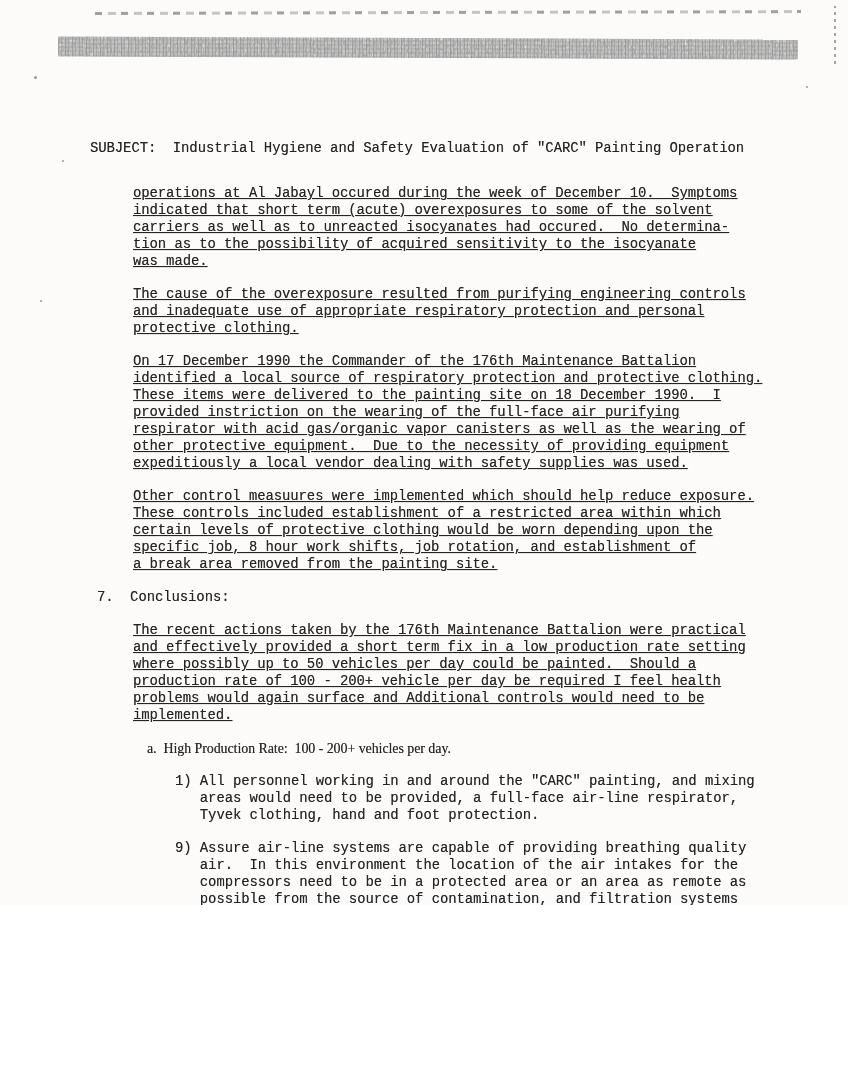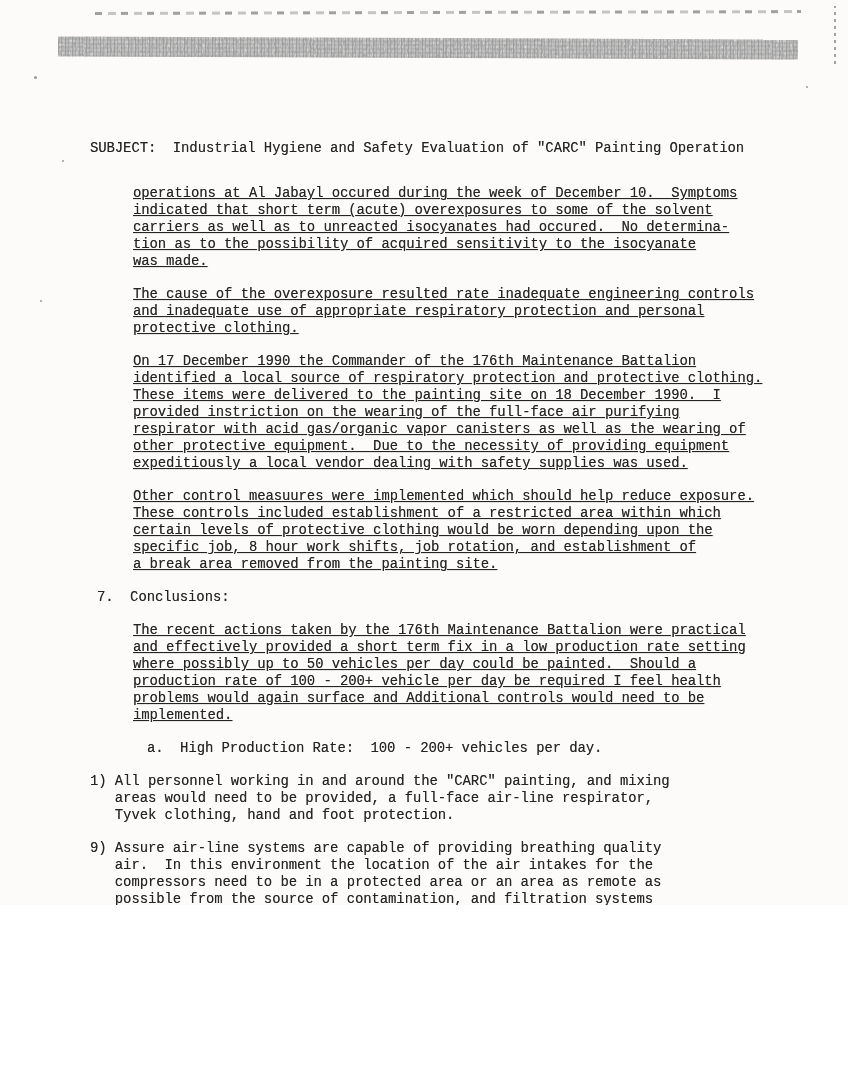--- a/index.html
+++ b/index.html
@@ -93,7 +93,7 @@
 carriers as well as to unreacted isocyanates had occured.  No determina-
 tion as to the possibility of acquired sensitivity to the isocyanate
 was made.</div>
-      <div class="block body">The cause of the overexposure resulted rate inadequate engineering controls
+      <div class="block body">The cause of the overexposure resulted from purifying engineering controls
 and inadequate use of appropriate respiratory protection and personal
 protective clothing.</div>
       <div class="block body">On 17 December 1990 the Commander of the 176th Maintenance Battalion

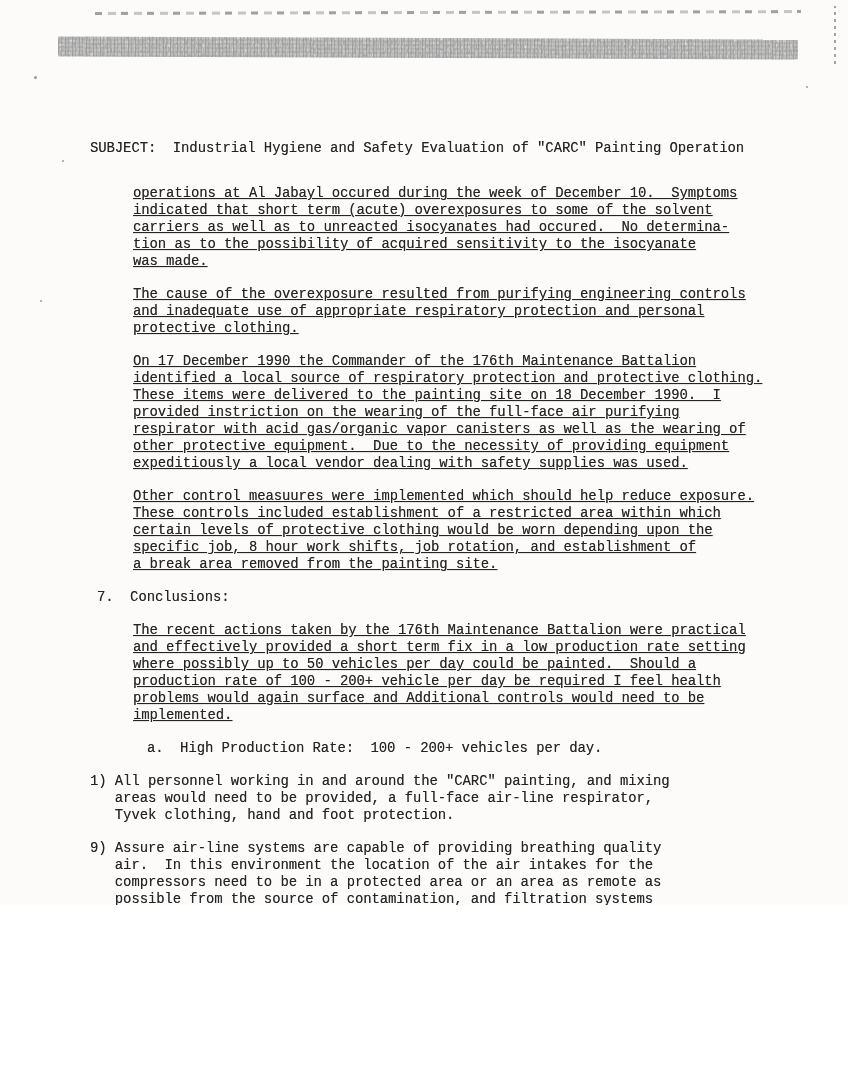--- a/index.html
+++ b/index.html
@@ -22,7 +22,7 @@
   .block.subject { margin-left:0; margin-bottom:28px; }
   .block.body    { margin-left:43px;text-decoration:underline; }
   .block.heading { margin-left:7px; margin-top:4px; }
-  .block.sub-a   { margin-left:57px; }
+  .block.sub-a   { margin-left:57px;font-family:Liberation Serif, serif; }
   .block.item    { }
 
   

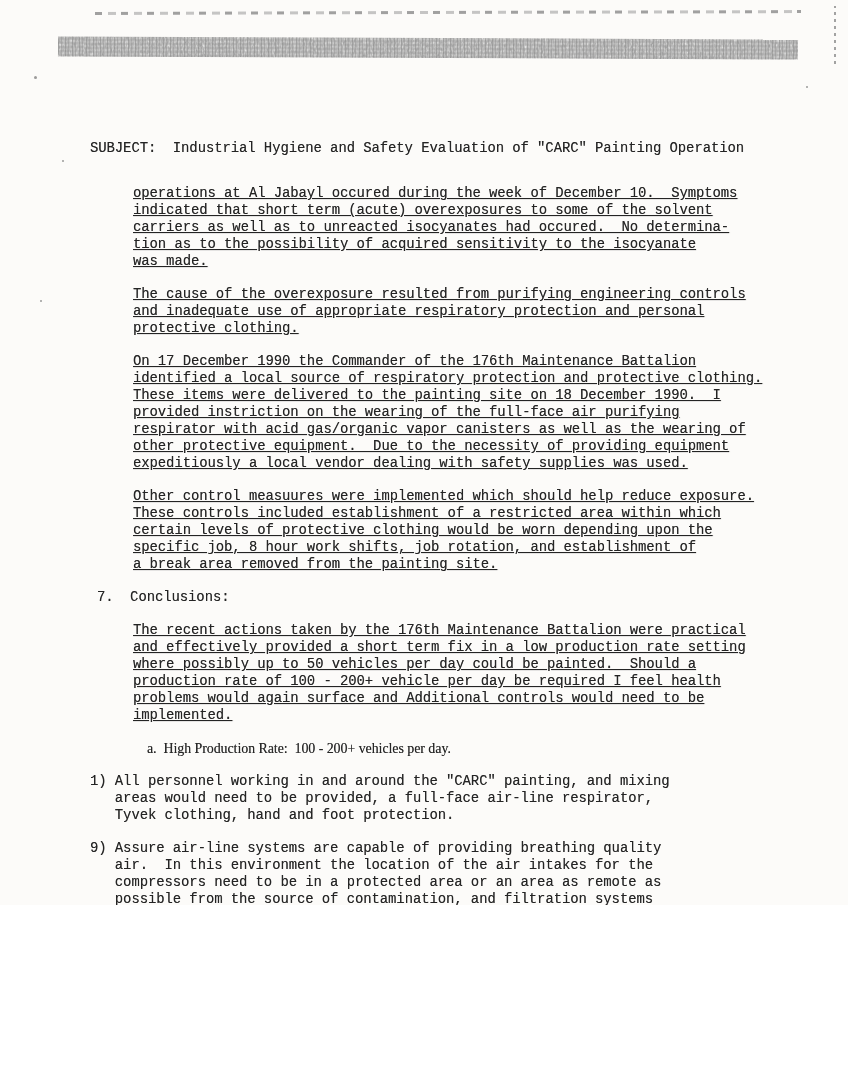--- a/index.html
+++ b/index.html
@@ -23,7 +23,7 @@
   .block.body    { margin-left:43px;text-decoration:underline; }
   .block.heading { margin-left:7px; margin-top:4px; }
   .block.sub-a   { margin-left:57px;font-family:Liberation Serif, serif; }
-  .block.item    { }
+  .block.item    { margin-left:85px; }
 
   
   .artifact { position:absolute; pointer-events:none; }

